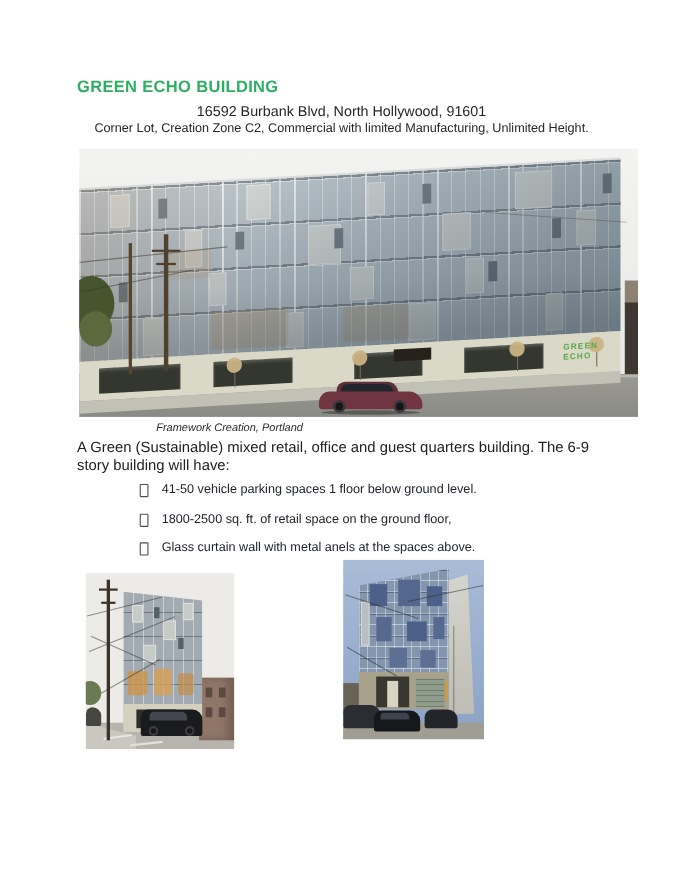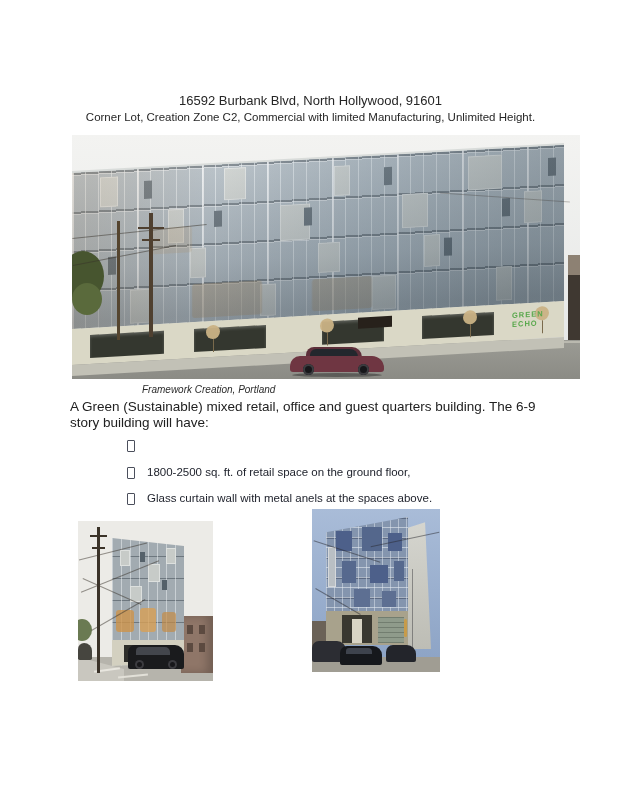--- a/index.html
+++ b/index.html
@@ -77,6 +77,7 @@
 
 <div class="page">
 
+  <div class="abs doc-title">GREEN ECHO BUILDING</div>
   <div class="abs doc-address">16592 Burbank Blvd, North Hollywood, 91601</div>
   <div class="abs doc-zoning">Corner Lot, Creation Zone C2, Commercial with limited Manufacturing, Unlimited Height.</div>
 

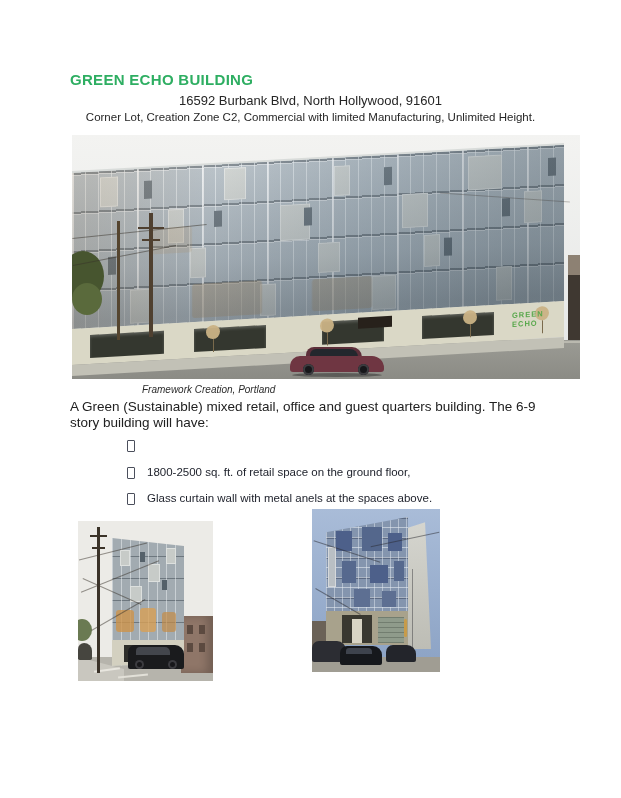--- a/index.html
+++ b/index.html
@@ -170,6 +170,7 @@
 
   <div class="abs bullet-row" style="top:439px;">
     <span class="bullet-box"></span>
+    <span>41-50 vehicle parking spaces 1 floor below ground level.</span>
   </div>
   <div class="abs bullet-row" style="top:466px;">
     <span class="bullet-box"></span>

